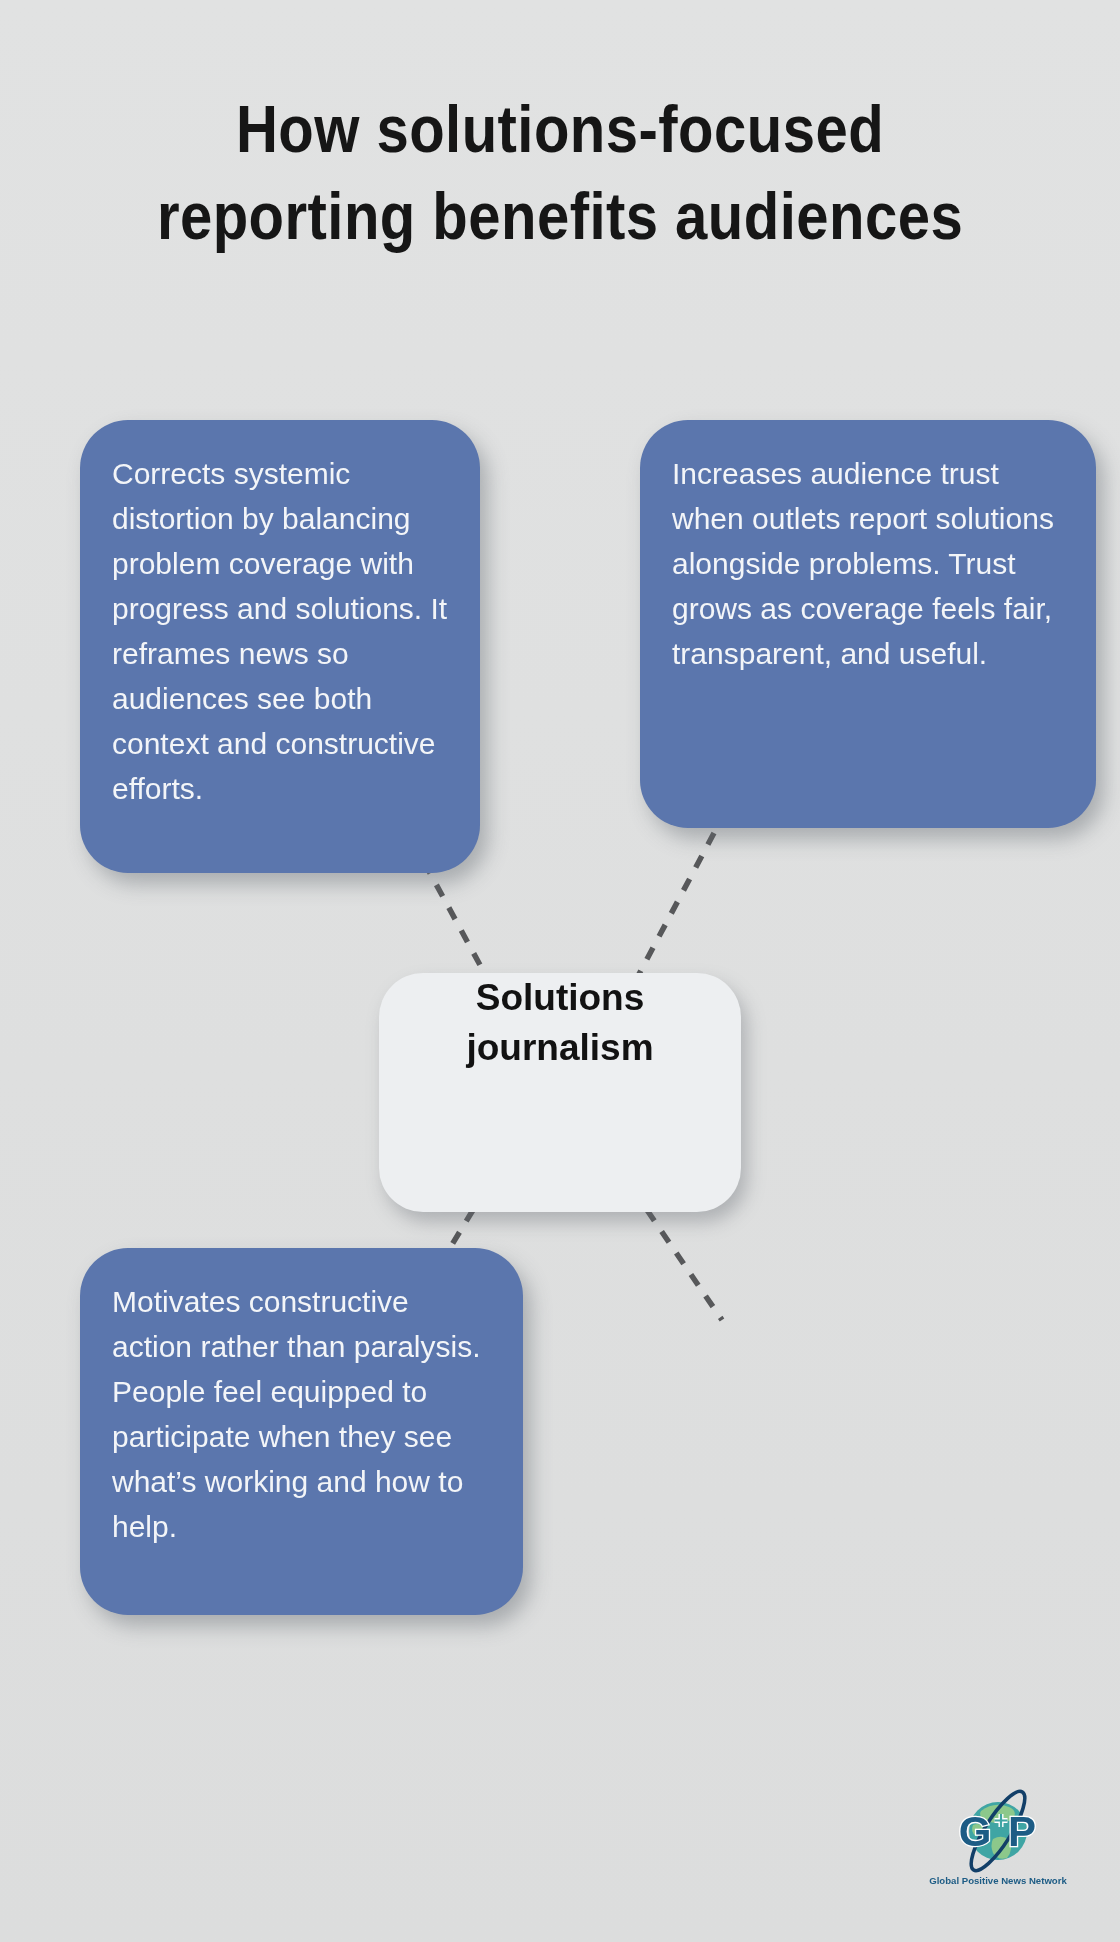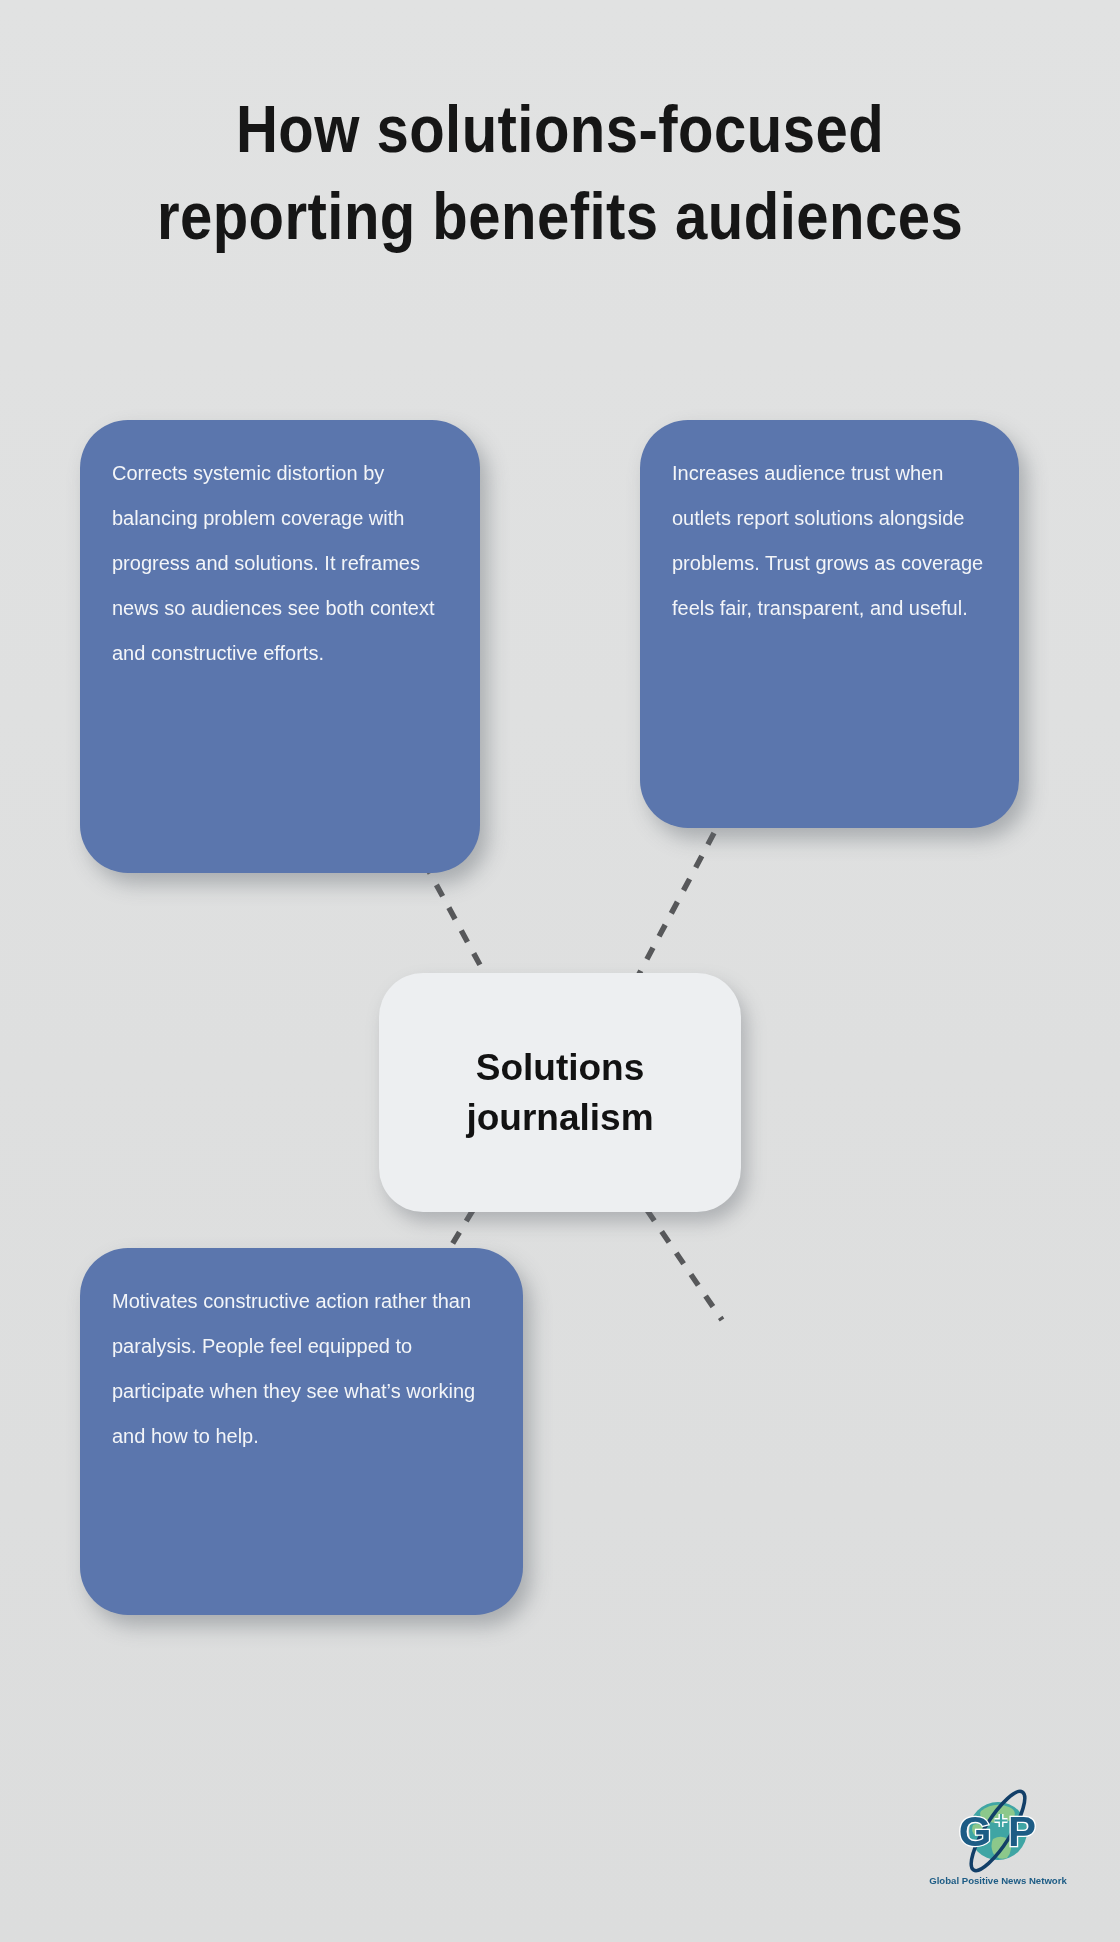--- a/index.html
+++ b/index.html
@@ -47,7 +47,7 @@
     background: #5b76ad;
     border-radius: 48px;
     color: #f3f5f8;
-    font-size: 20px;
+    font-size: 30px;
     line-height: 45px;
     padding: 31px 26px 26px 32px;
     box-sizing: border-box;

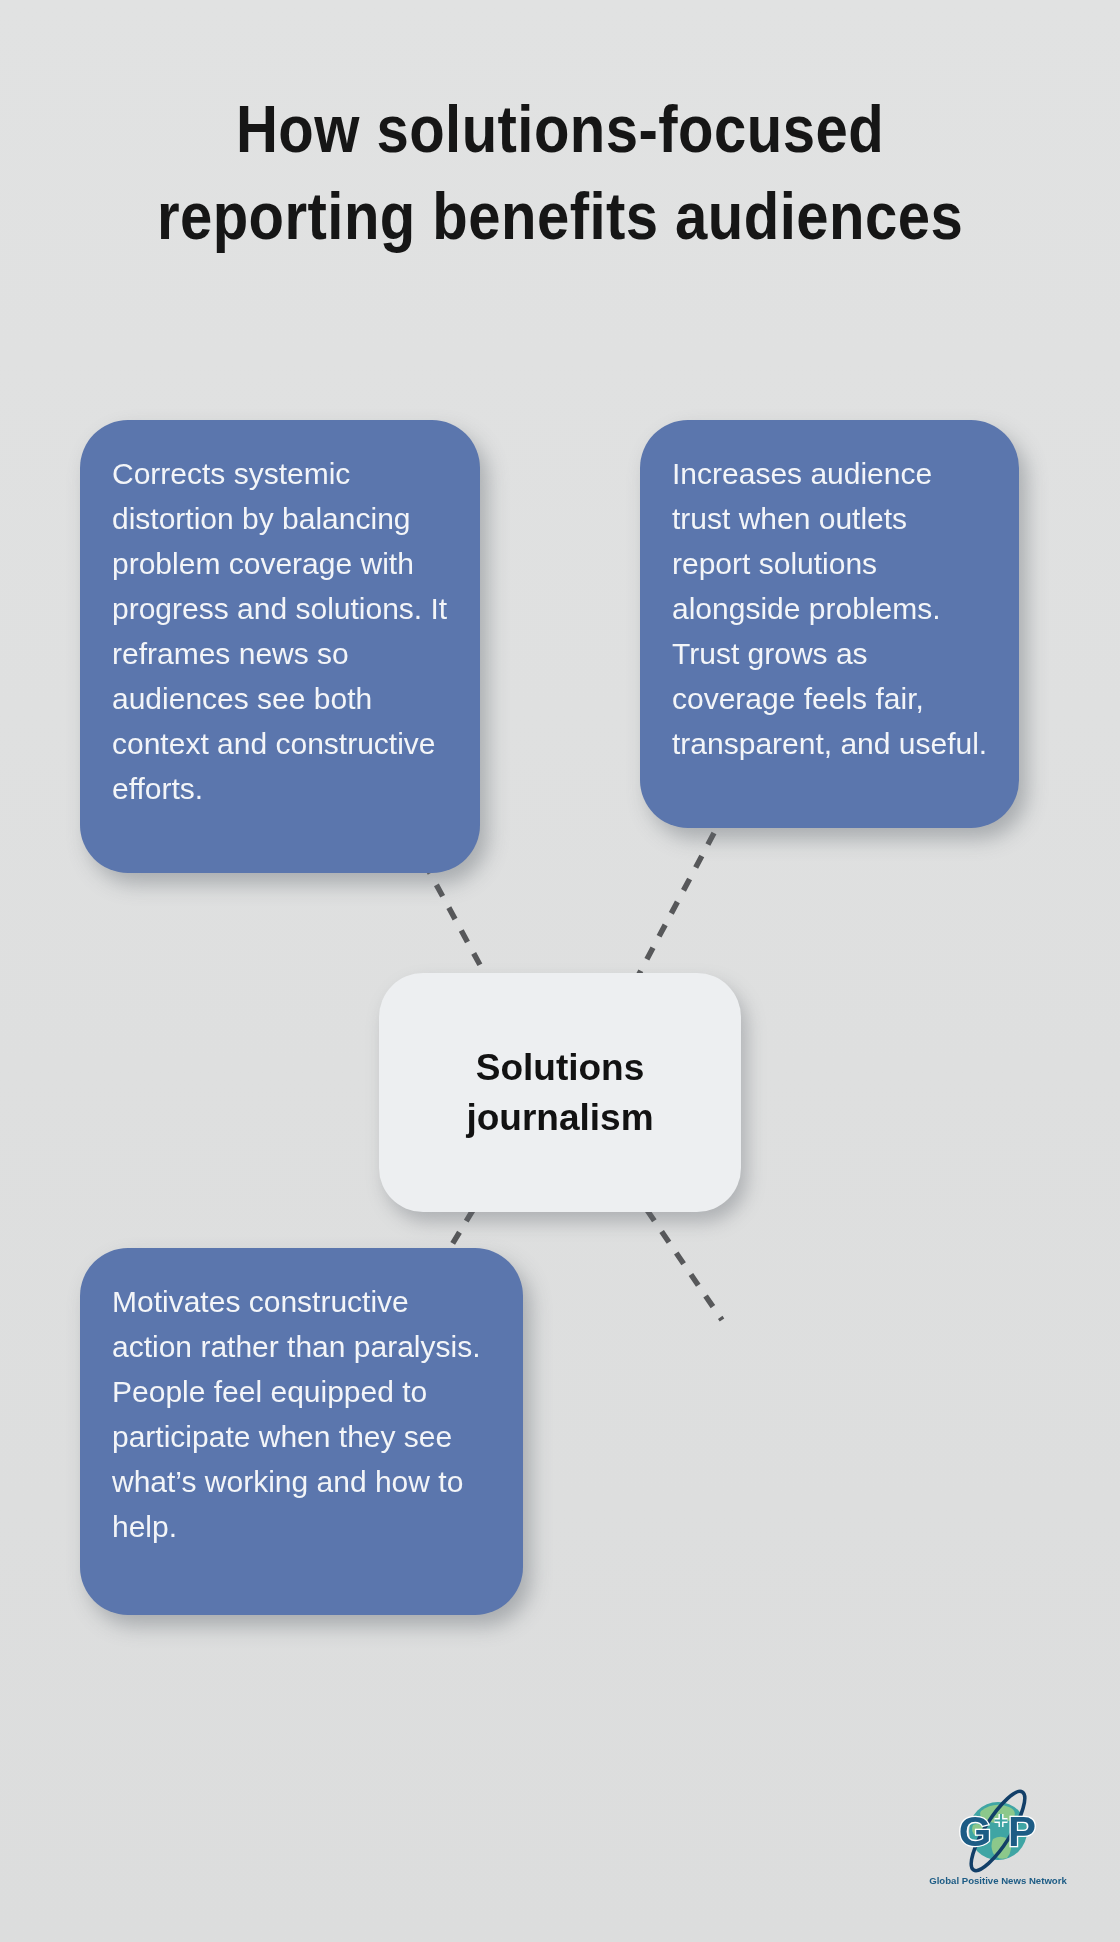--- a/index.html
+++ b/index.html
@@ -55,7 +55,7 @@
   }
   .card p { margin: 0; }
   #card-top-left     { left: 80px;  top: 420px;  width: 400px; min-height: 453px; }
-  #card-top-right    { left: 640px; top: 420px;  width: 379px; min-height: 408px; }
+  #card-top-right    { left: 640px; top: 420px;  width: 456px; min-height: 408px; }
   #card-bottom-left  { left: 80px;  top: 1248px; width: 443px; min-height: 367px; }
   #card-bottom-right { left: 640px; top: 1314px; width: 399px; min-height: 324px; }
 

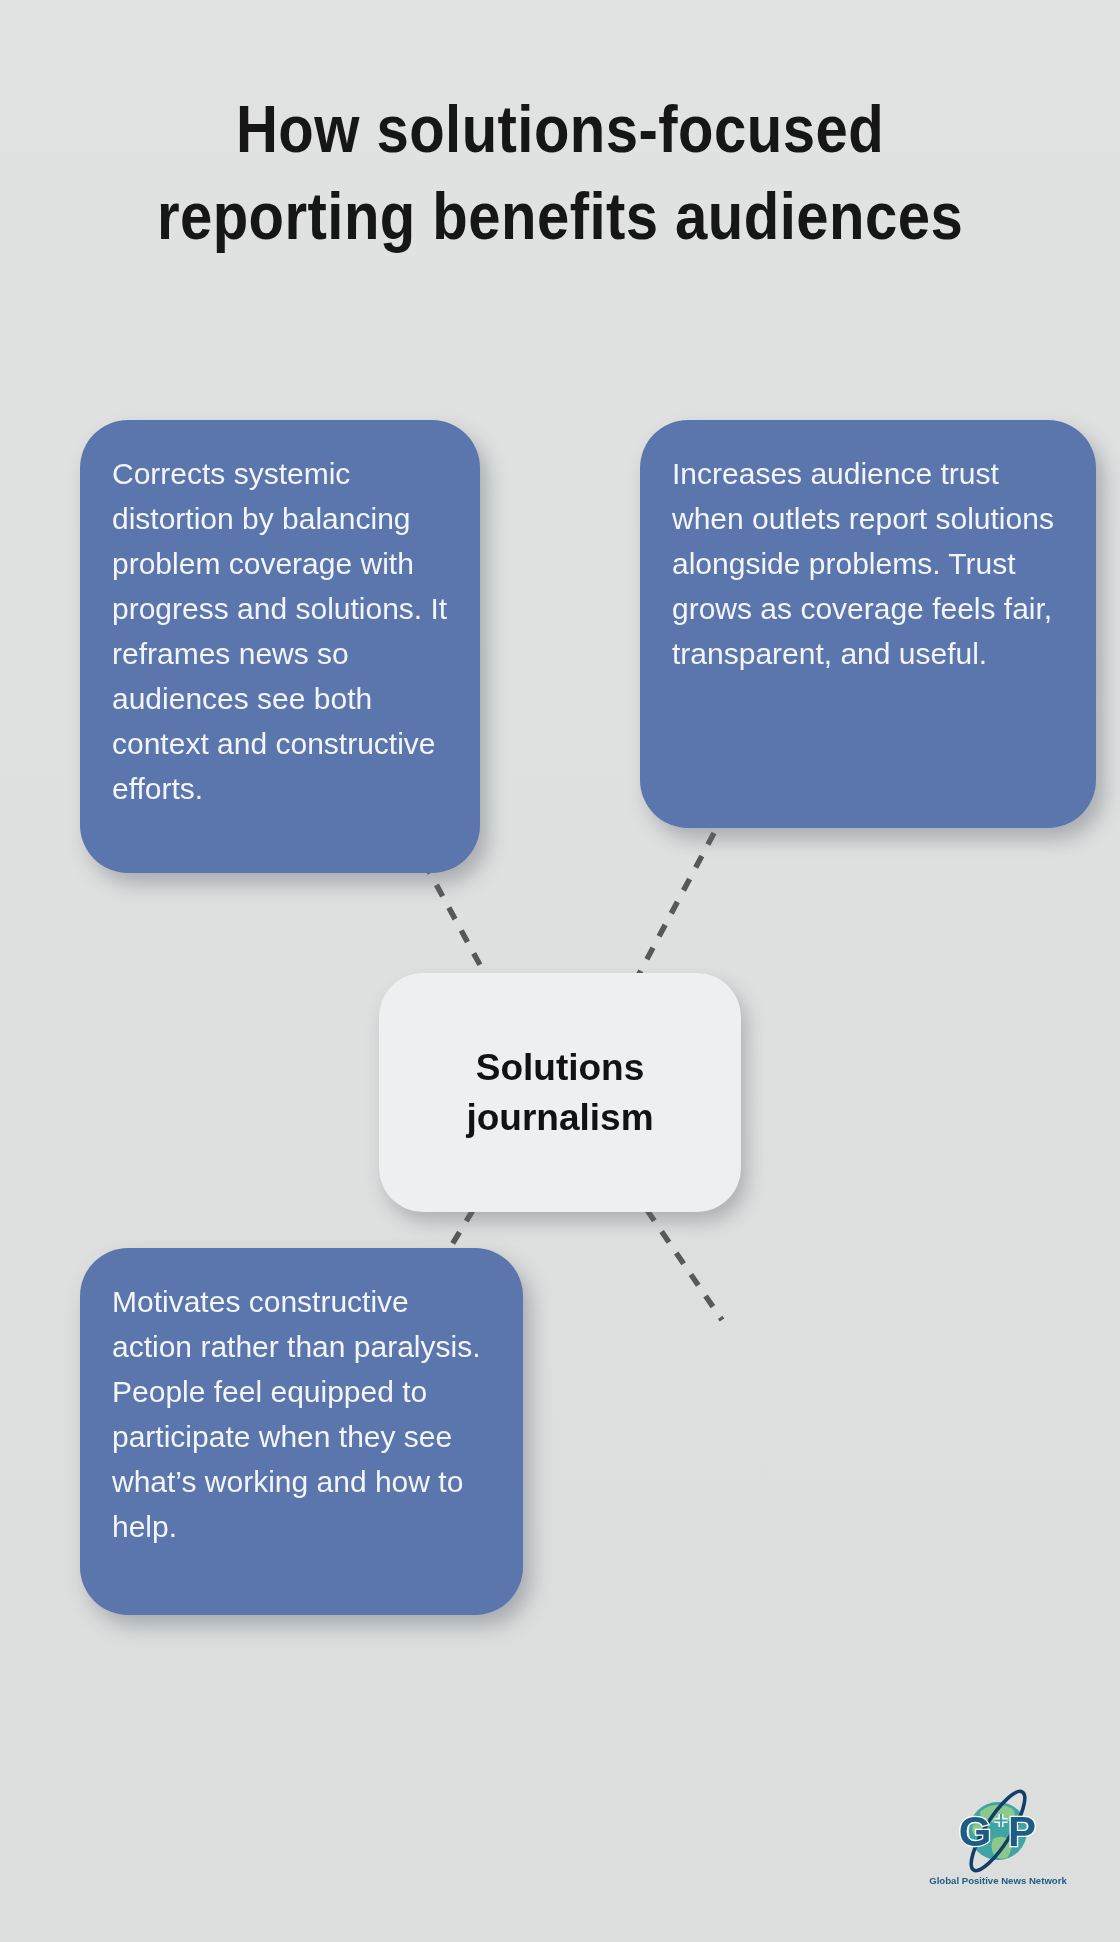--- a/index.html
+++ b/index.html
@@ -67,7 +67,7 @@
     background: #edeff1;
     border-radius: 44px;
     display: flex;
-    align-items: center;
+    align-items: flex-start;
     justify-content: center;
     text-align: center;
     padding: 0 38px;

